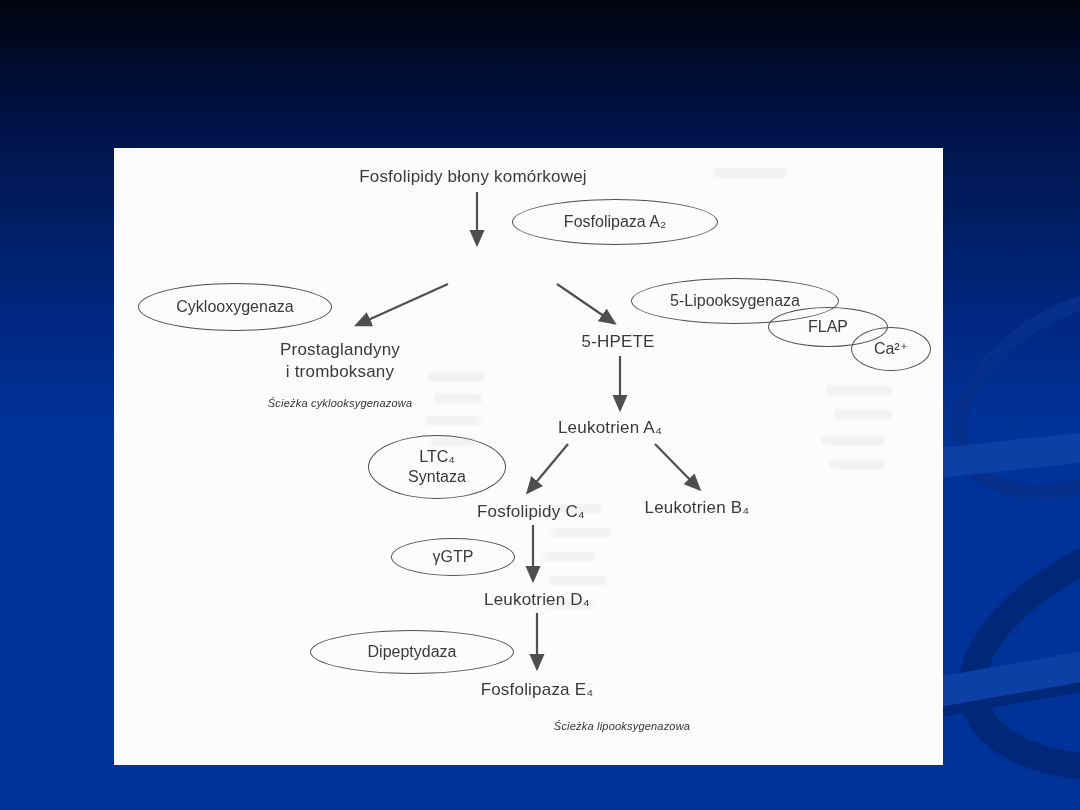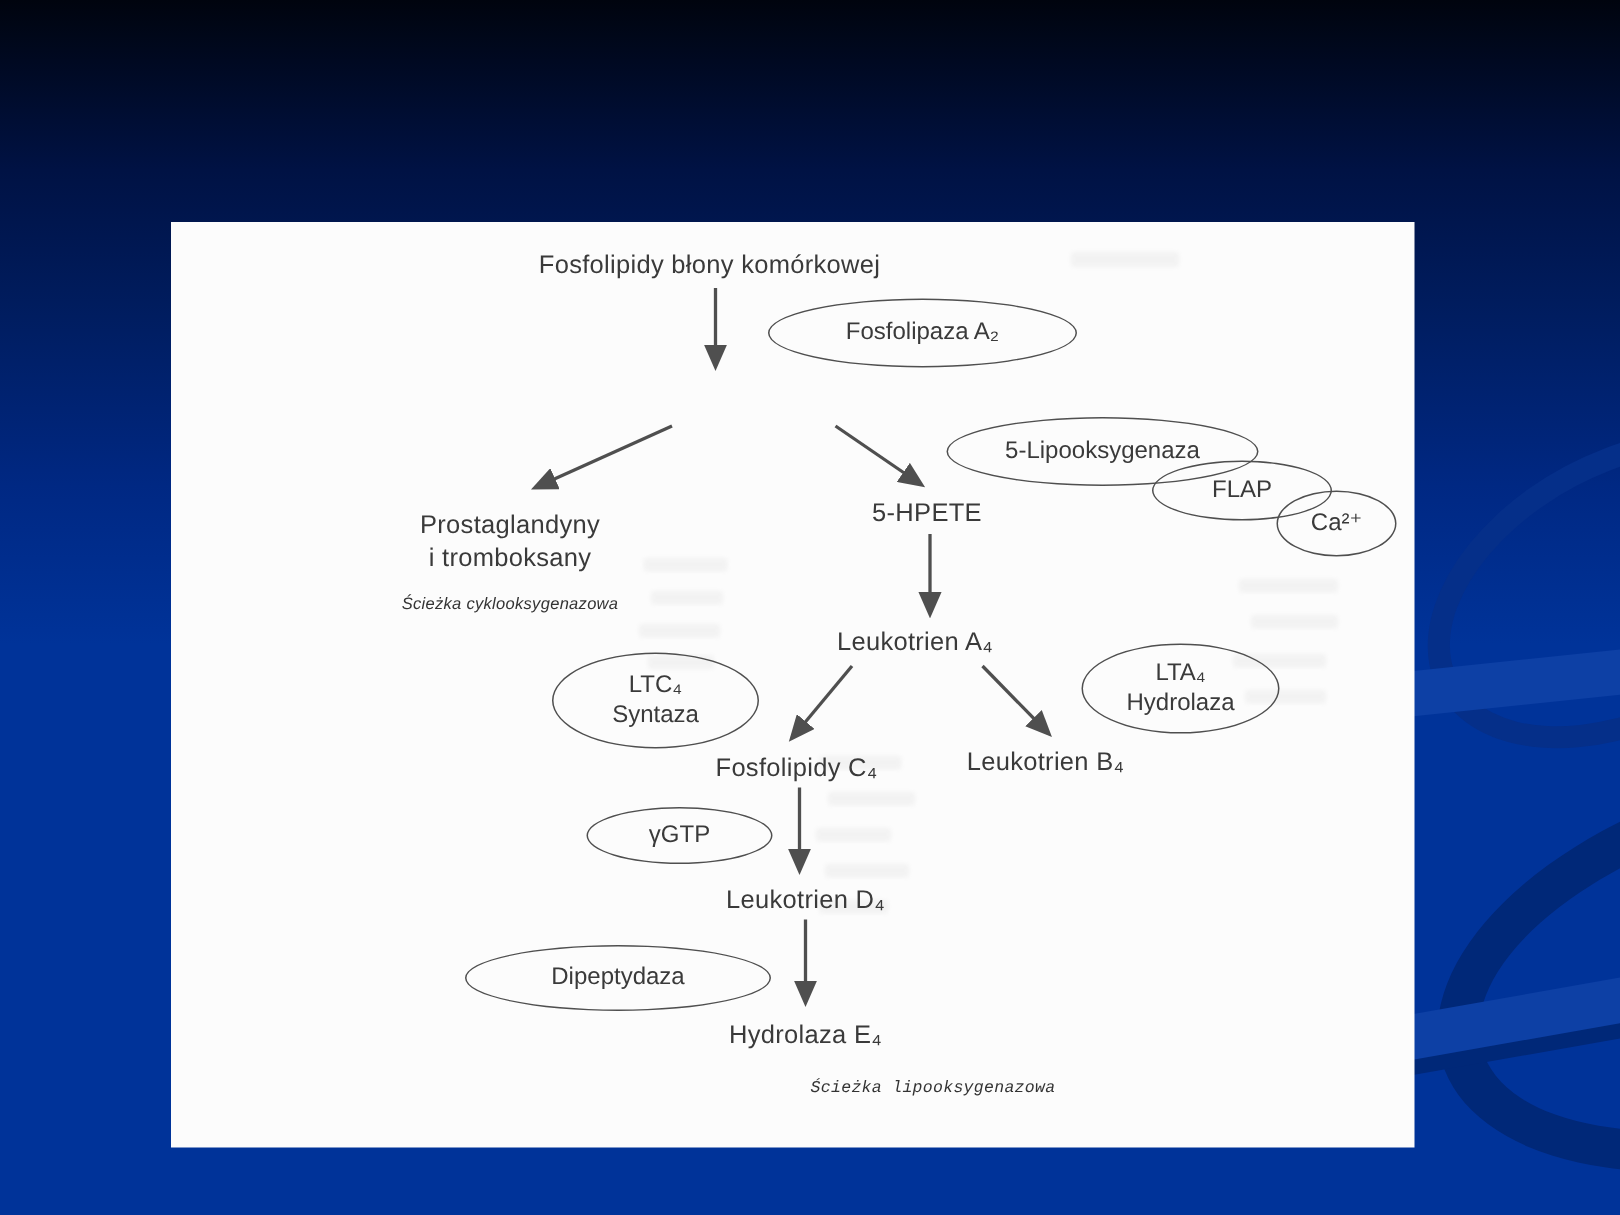--- a/index.html
+++ b/index.html
@@ -113,6 +113,9 @@
   <div class="ellipse" style="left:501px;top:74px;width:206px;height:46px;text-align:right;">
     <span>Fosfolipaza A₂</span>
   </div>
+  <div class="ellipse" style="left:121px;top:159px;width:194px;height:48px;">
+    <span>Cyklooxygenaza</span>
+  </div>
   <div class="ellipse" style="left:621px;top:153px;width:208px;height:46px;text-align:right;">
     <span>5-Lipooksygenaza</span>
   </div>

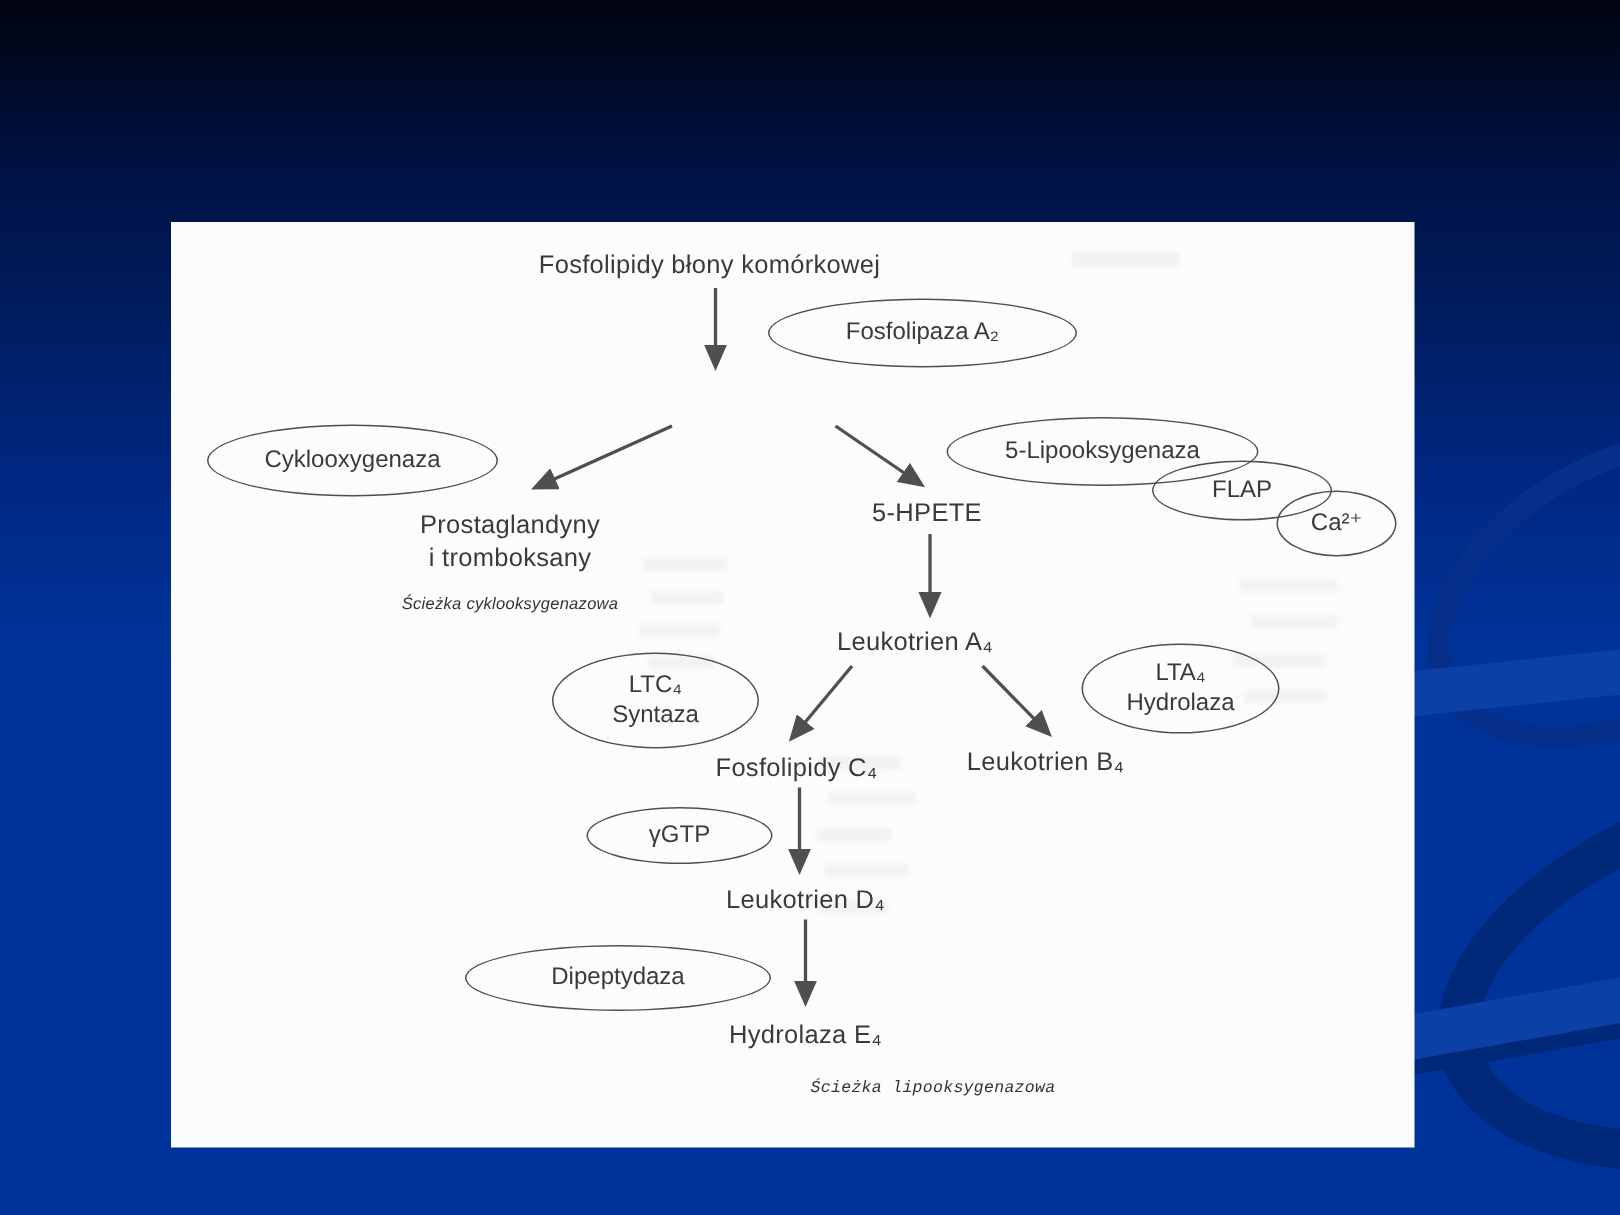--- a/index.html
+++ b/index.html
@@ -129,10 +129,6 @@
     <span>LTC₄</span>
     <span>Syntaza</span>
   </div>
-  <div class="ellipse" style="left:673px;top:311px;width:132px;height:60px;">
-    <span>LTA₄</span>
-    <span>Hydrolaza</span>
-  </div>
   <div class="ellipse" style="left:339px;top:409px;width:124px;height:38px;">
     <span>γGTP</span>
   </div>

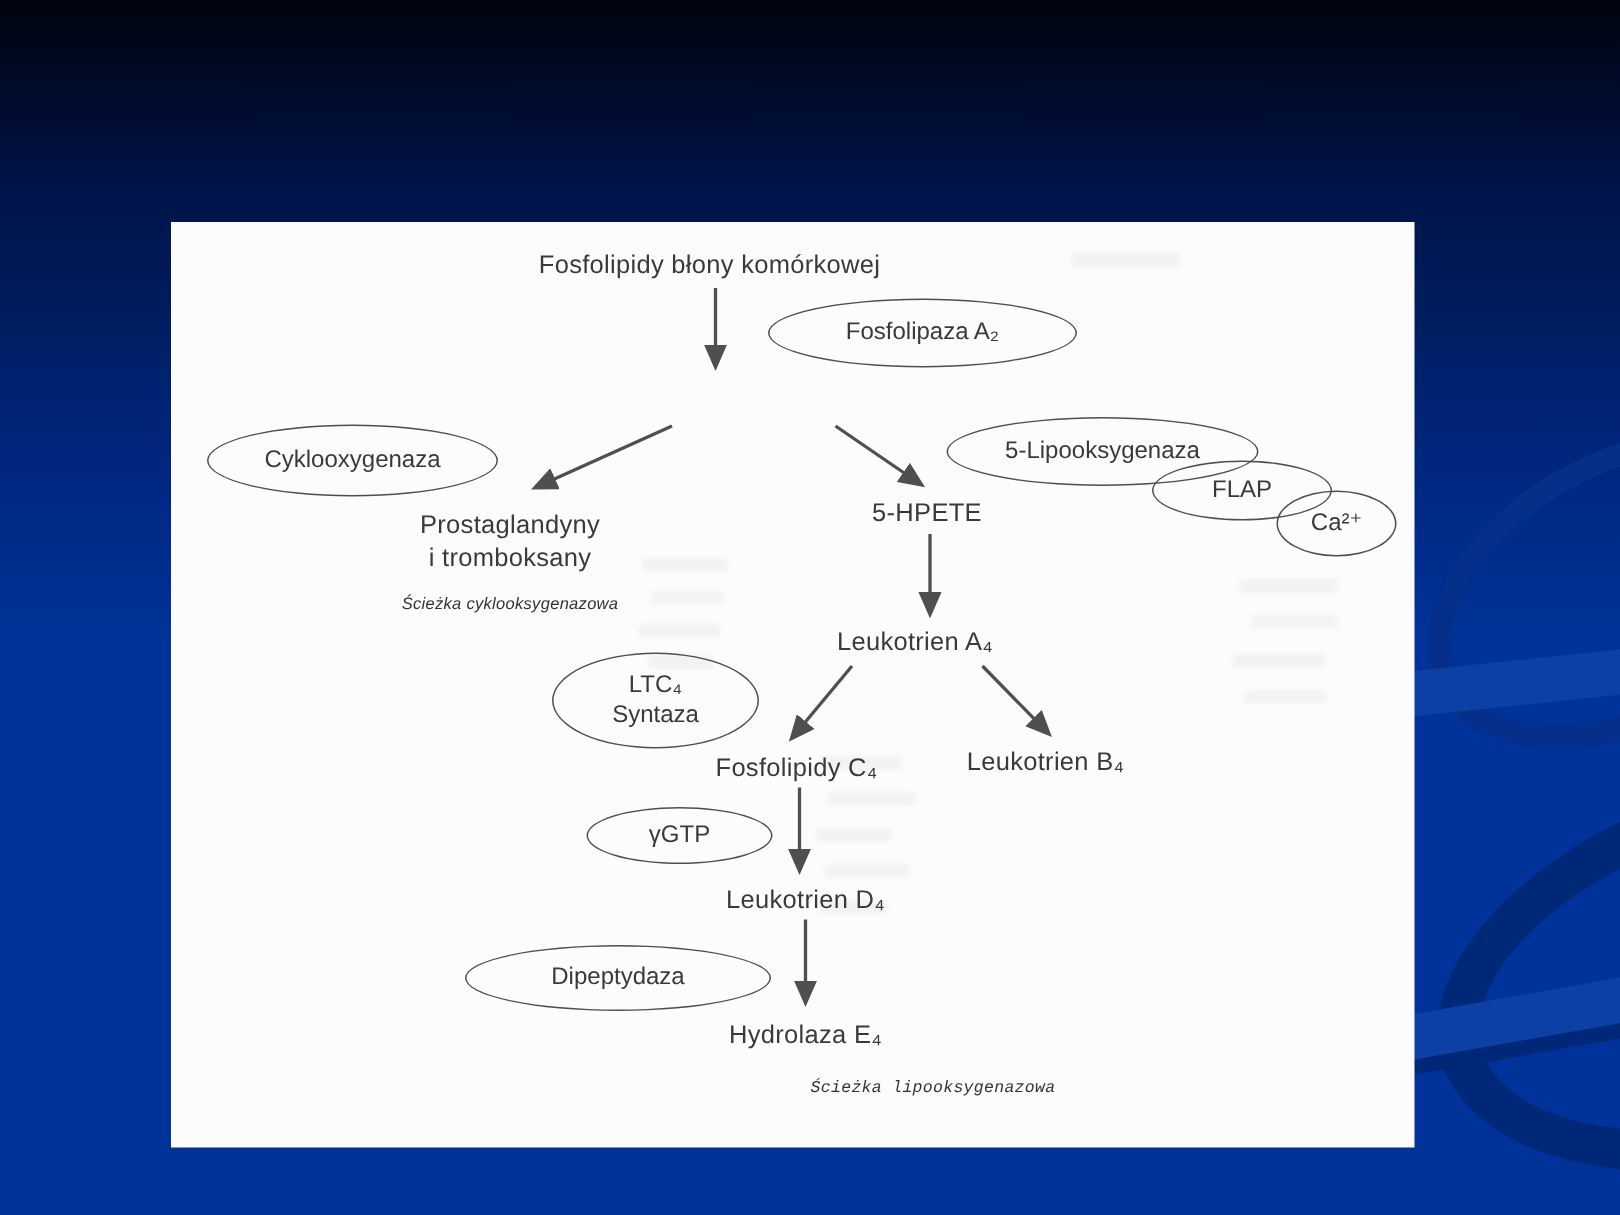--- a/index.html
+++ b/index.html
@@ -105,7 +105,7 @@
   <div class="node" style="left:417px;top:364px;">Fosfolipidy C₄</div>
   <div class="node" style="left:583px;top:360px;">Leukotrien B₄</div>
   <div class="node" style="left:423px;top:452px;">Leukotrien D₄</div>
-  <div class="node" style="left:423px;top:542px;">Hydrolaza E₄</div>
+  <div class="node" style="left:423px;top:542px;">Fosfolipaza E₄</div>
 
   <div class="pathlabel" style="left:226px;top:255px;">Ścieżka cyklooksygenazowa</div>
   <div class="pathlabel" style="left:508px;top:578px;font-family:Liberation Mono, monospace;">Ścieżka lipooksygenazowa</div>

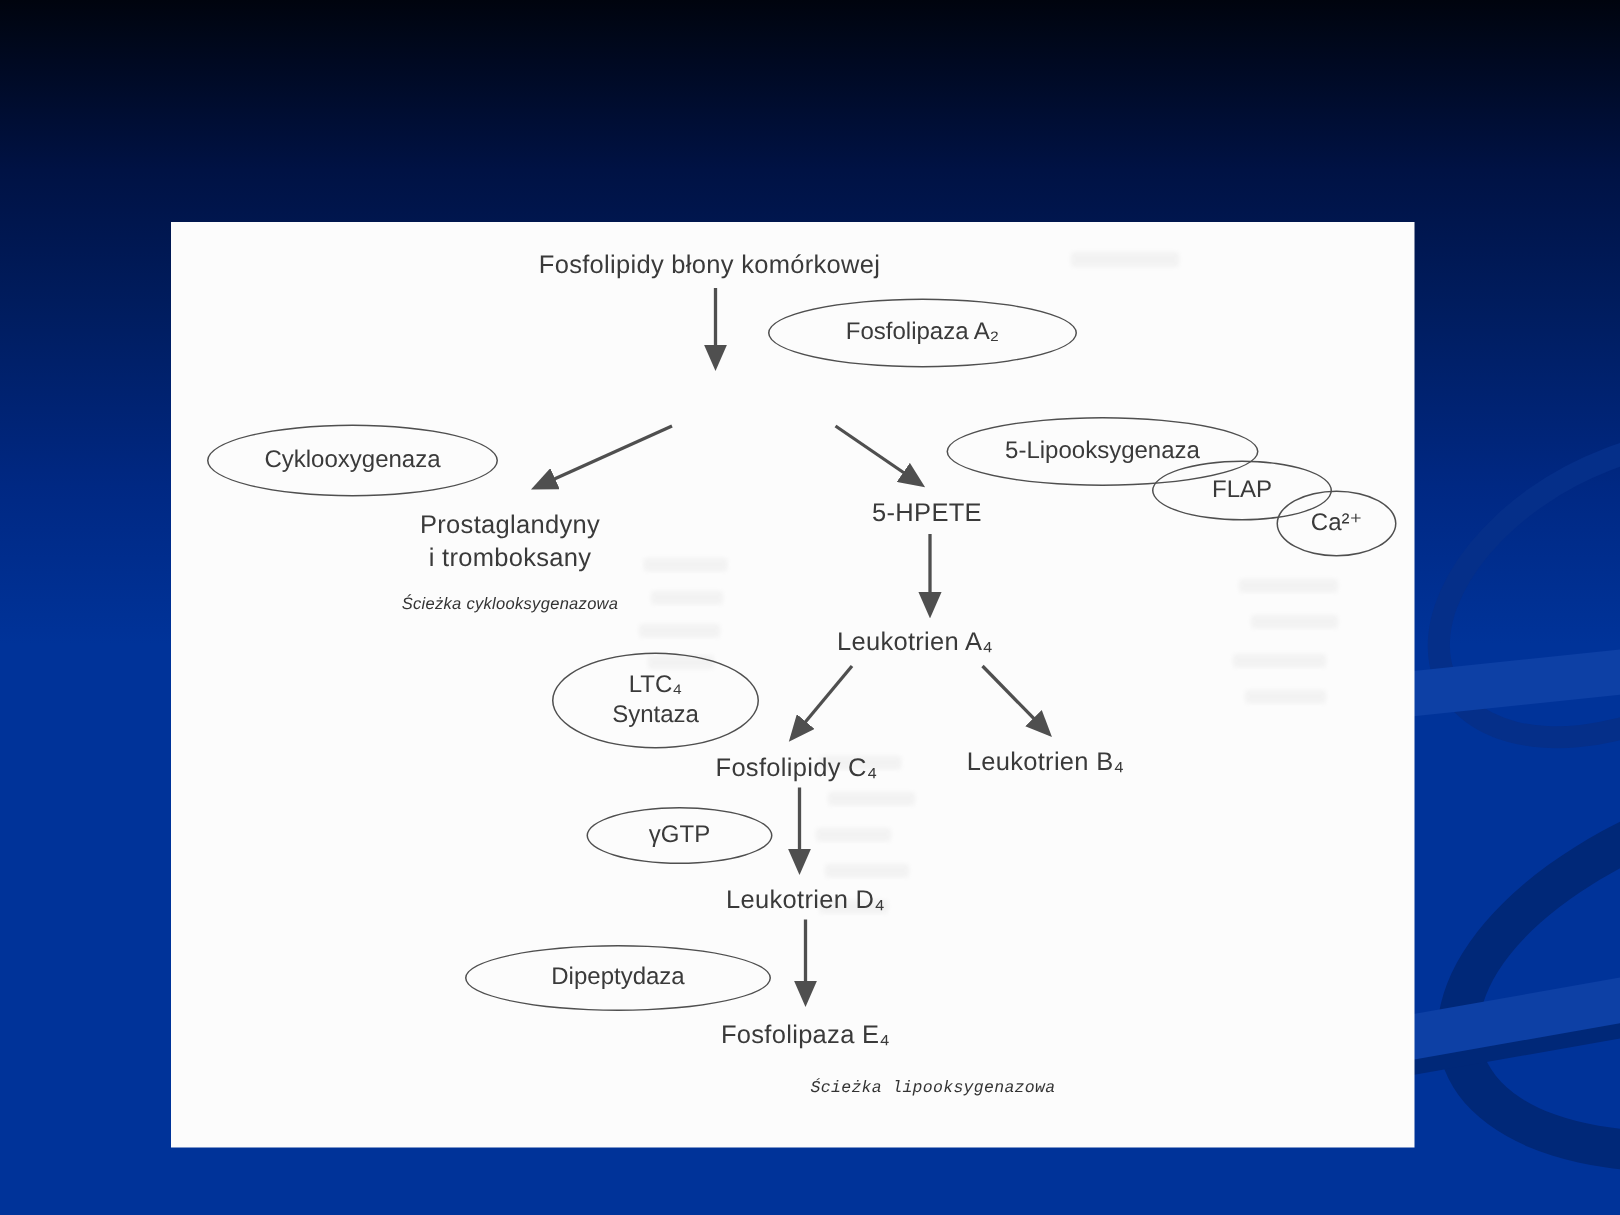--- a/index.html
+++ b/index.html
@@ -108,7 +108,7 @@
   <div class="node" style="left:423px;top:542px;">Fosfolipaza E₄</div>
 
   <div class="pathlabel" style="left:226px;top:255px;">Ścieżka cyklooksygenazowa</div>
-  <div class="pathlabel" style="left:508px;top:578px;font-family:Liberation Mono, monospace;">Ścieżka lipooksygenazowa</div>
+  <div class="pathlabel" style="left:508px;top:578px;">Ścieżka lipooksygenazowa</div>
 
   <div class="ellipse" style="left:501px;top:74px;width:206px;height:46px;text-align:right;">
     <span>Fosfolipaza A₂</span>

